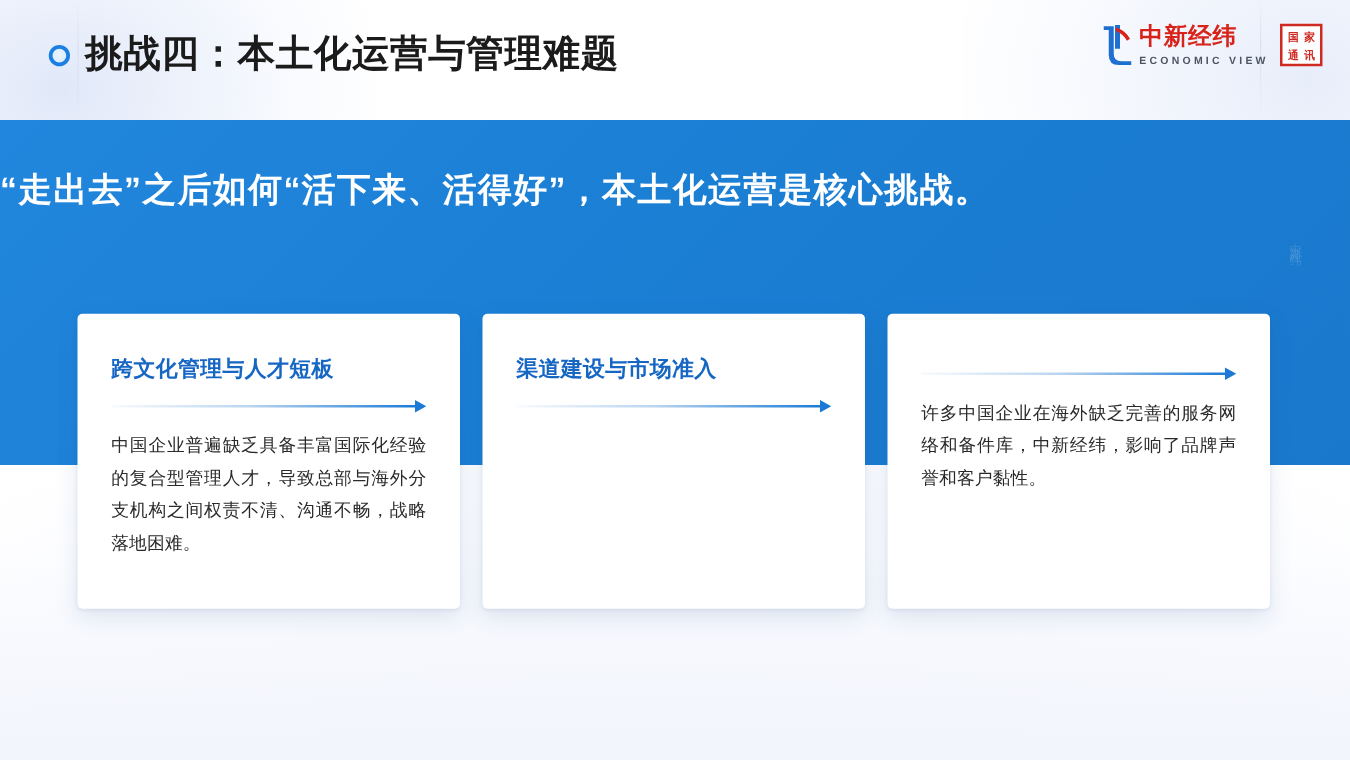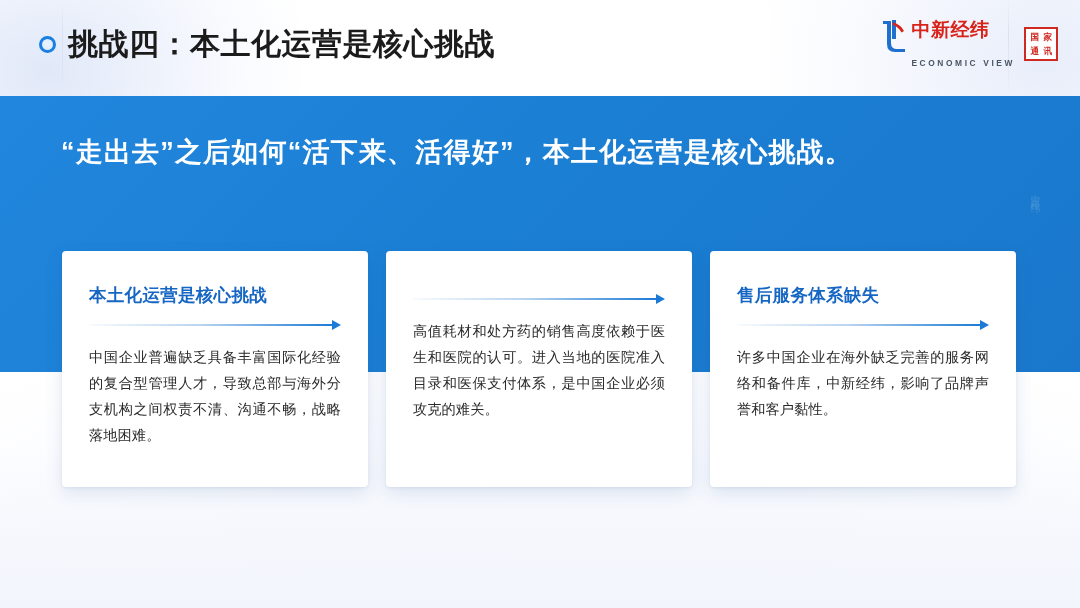--- a/index.html
+++ b/index.html
@@ -242,7 +242,7 @@
 
   <div class="header">
     <div class="header-bullet"></div>
-    <div class="header-title">挑战四：本土化运营是核心挑战</div>
+    <div class="header-title">挑战四：本土化运营与管理难题</div>
 
     <div class="logo-wrap">
       <div class="logo-main">

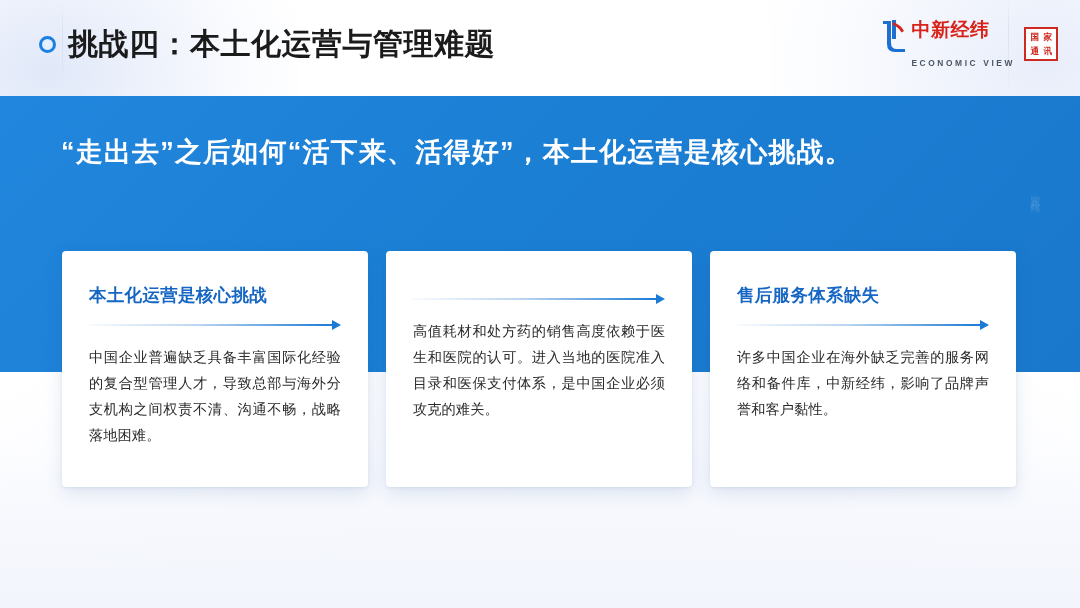--- a/index.html
+++ b/index.html
@@ -119,7 +119,7 @@
     color: #4b5563;
     letter-spacing: 2.6px;
     line-height: 12px;
-    margin-top: 17px;
+    margin-top: 2px;
     white-space: nowrap;
     text-align: right;
   }

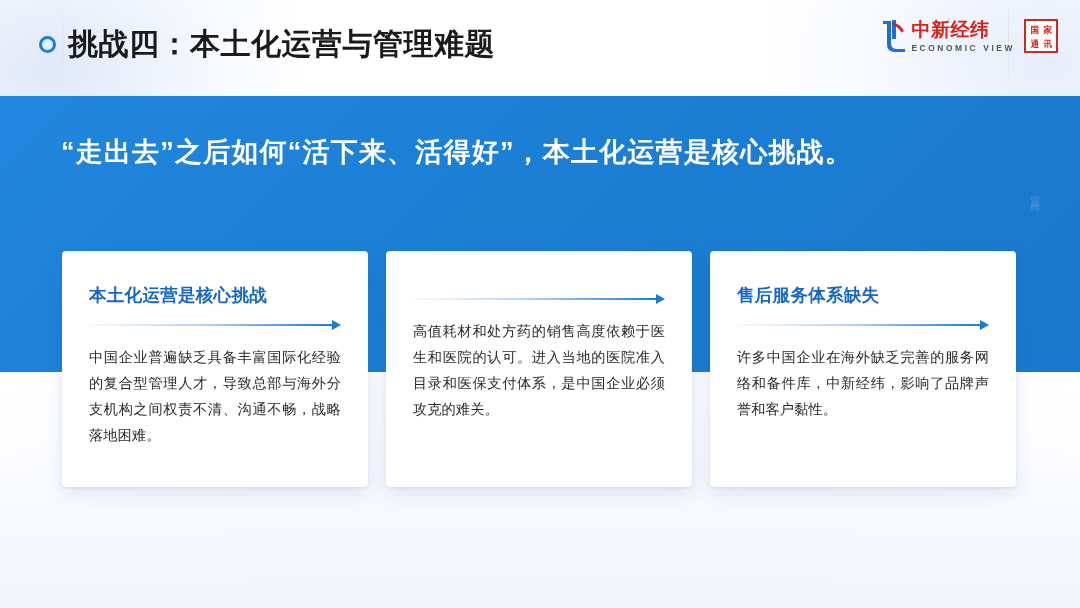--- a/index.html
+++ b/index.html
@@ -163,7 +163,6 @@
     position: absolute;
     left: 0; top: 36px;
     width: 914px;
-    text-align: center;
     color: #ffffff;
     font-size: 27px;
     font-weight: bold;

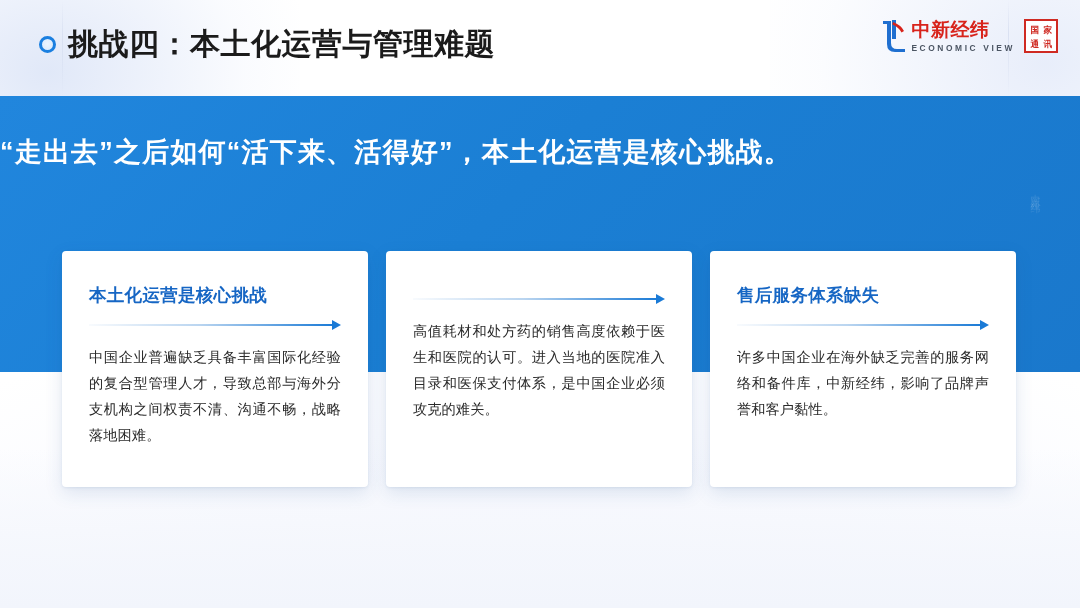--- a/index.html
+++ b/index.html
@@ -274,7 +274,7 @@
   <div class="cards">
 
     <div class="card">
-      <div class="card-title">本土化运营是核心挑战</div>
+      <div class="card-title">跨文化管理与人才短板</div>
       <div class="card-arrow">
         <div class="line"></div>
         <div class="head"></div>

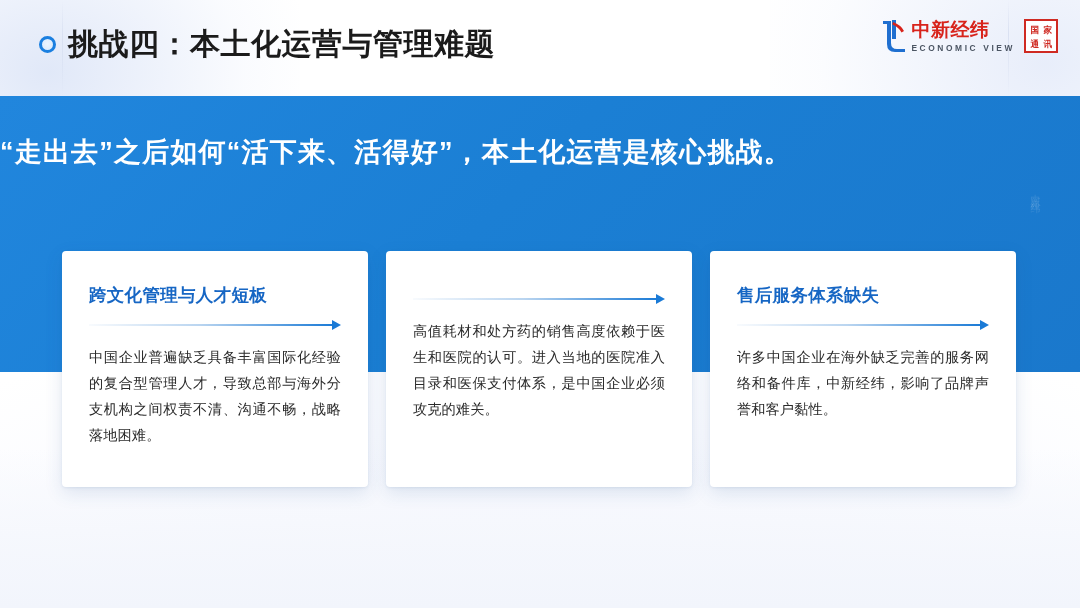--- a/index.html
+++ b/index.html
@@ -283,6 +283,7 @@
     </div>
 
     <div class="card">
+      <div class="card-title">渠道建设与市场准入</div>
       <div class="card-arrow">
         <div class="line"></div>
         <div class="head"></div>

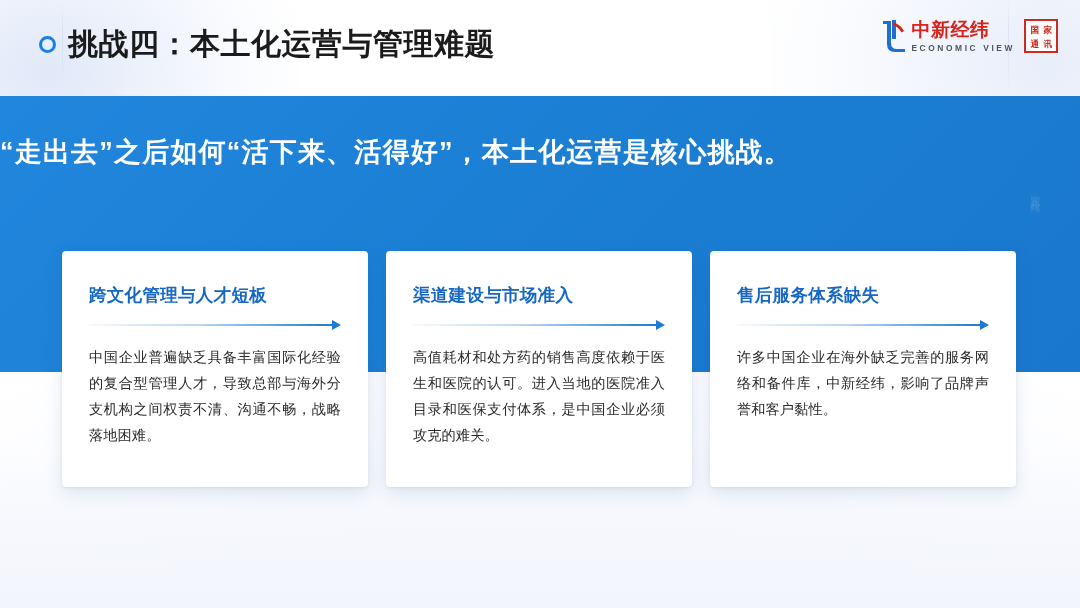--- a/index.html
+++ b/index.html
@@ -292,7 +292,6 @@
     </div>
 
     <div class="card">
-      <div class="card-title">售后服务体系缺失</div>
       <div class="card-arrow">
         <div class="line"></div>
         <div class="head"></div>

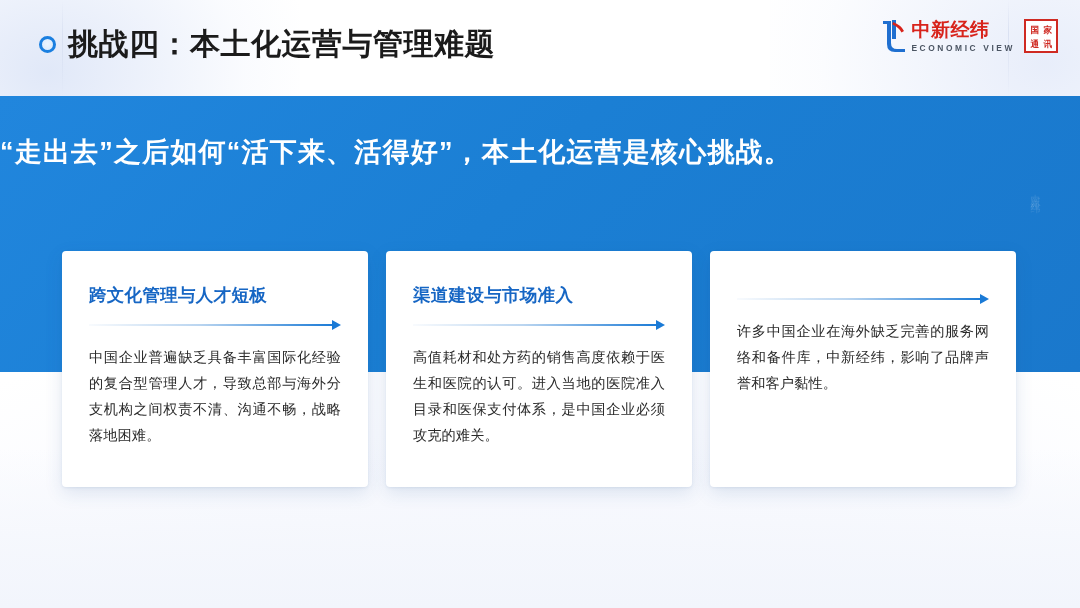--- a/index.html
+++ b/index.html
@@ -288,7 +288,6 @@
         <div class="line"></div>
         <div class="head"></div>
       </div>
-      <div class="card-body">高值耗材和处方药的销售高度依赖于医生和医院的认可。进入当地的医院准入目录和医保支付体系，是中国企业必须攻克的难关。</div>
     </div>
 
     <div class="card">

